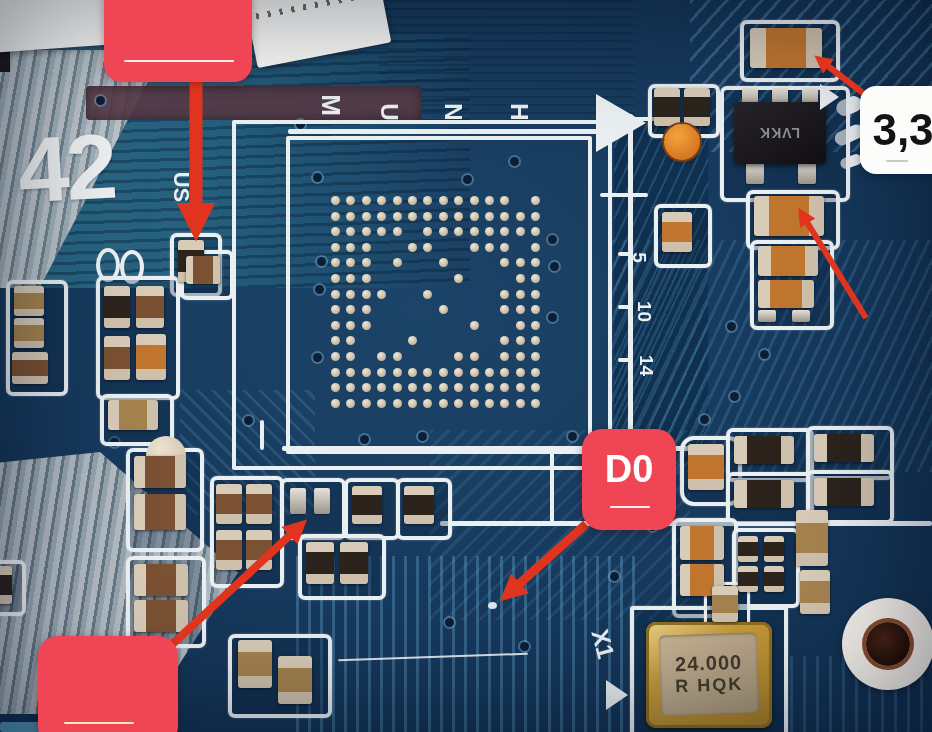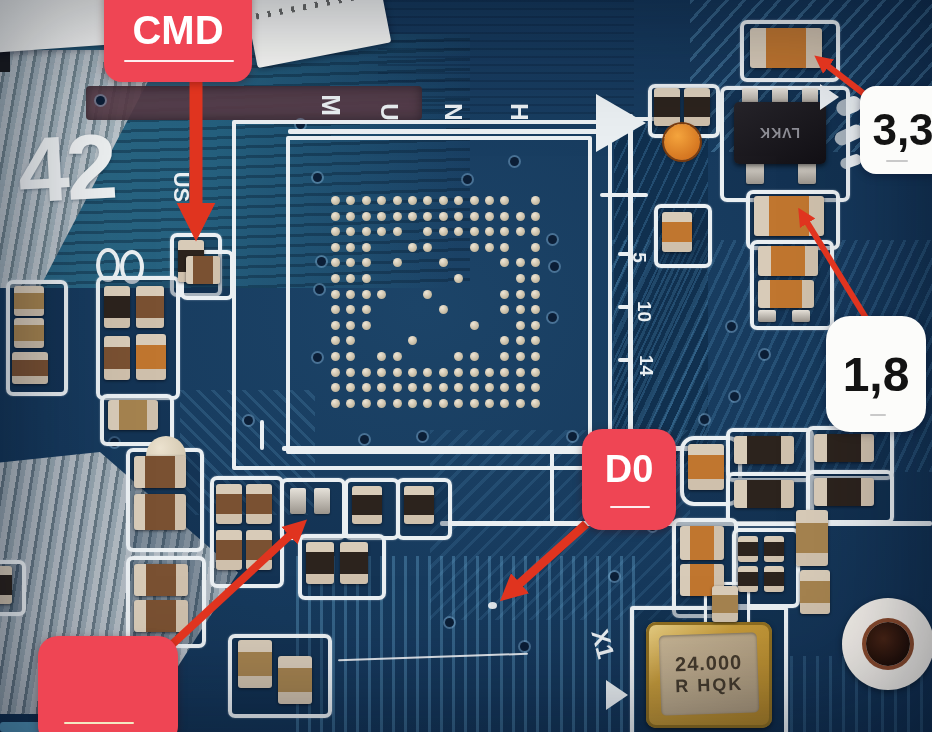--- a/index.html
+++ b/index.html
@@ -412,7 +412,6 @@
   </svg>
 
   <div class="rlabel" style="left:104px;top:-22px;width:148px;height:104px;font-size:40px;">
-    <span>CMD</span>
     <div class="ul" style="left:20px;bottom:20px;width:110px;background:rgba(255,255,255,.9);"></div>
   </div>
   <div class="rlabel" style="left:582px;top:429px;width:94px;height:101px;font-size:38px;border-radius:20px;">

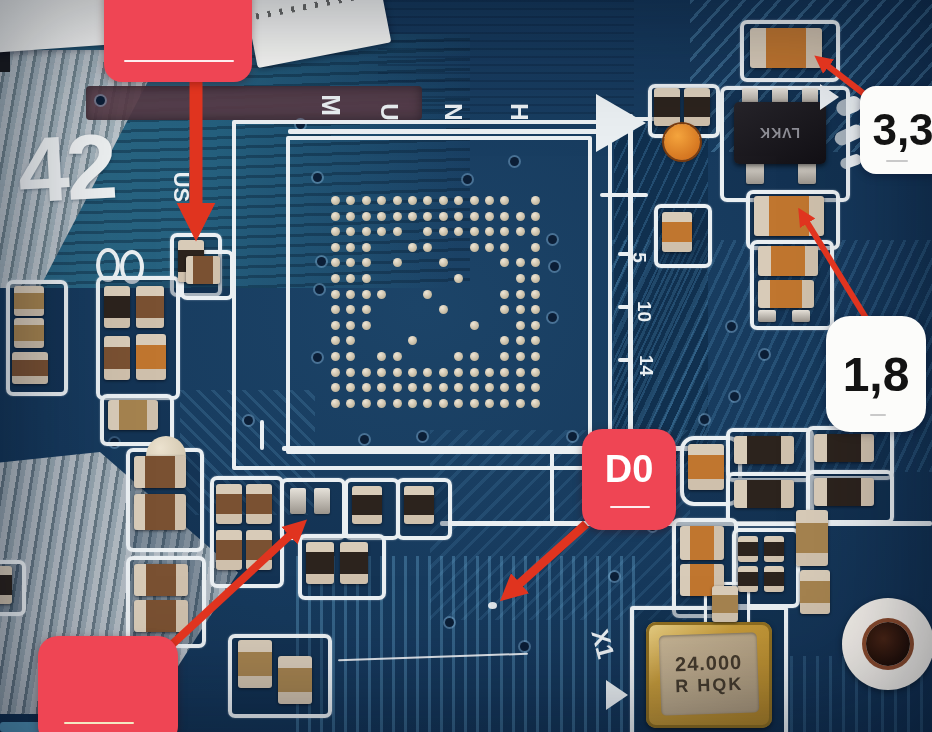--- a/index.html
+++ b/index.html
@@ -425,10 +425,6 @@
     <span>3,3</span>
     <div class="ul" style="left:26px;bottom:12px;width:22px;background:#c9c9c9;"></div>
   </div>
-  <div class="wlabel" style="left:826px;top:316px;width:100px;height:116px;font-size:48px;border-radius:24px;">
-    <span>1,8</span>
-    <div class="ul" style="left:44px;bottom:16px;width:16px;background:#c9c9c9;"></div>
-  </div>
 
   <div class="p" id="vignette"></div>
 <span class="via" style="left: 313px; top: 173px;"></span>

